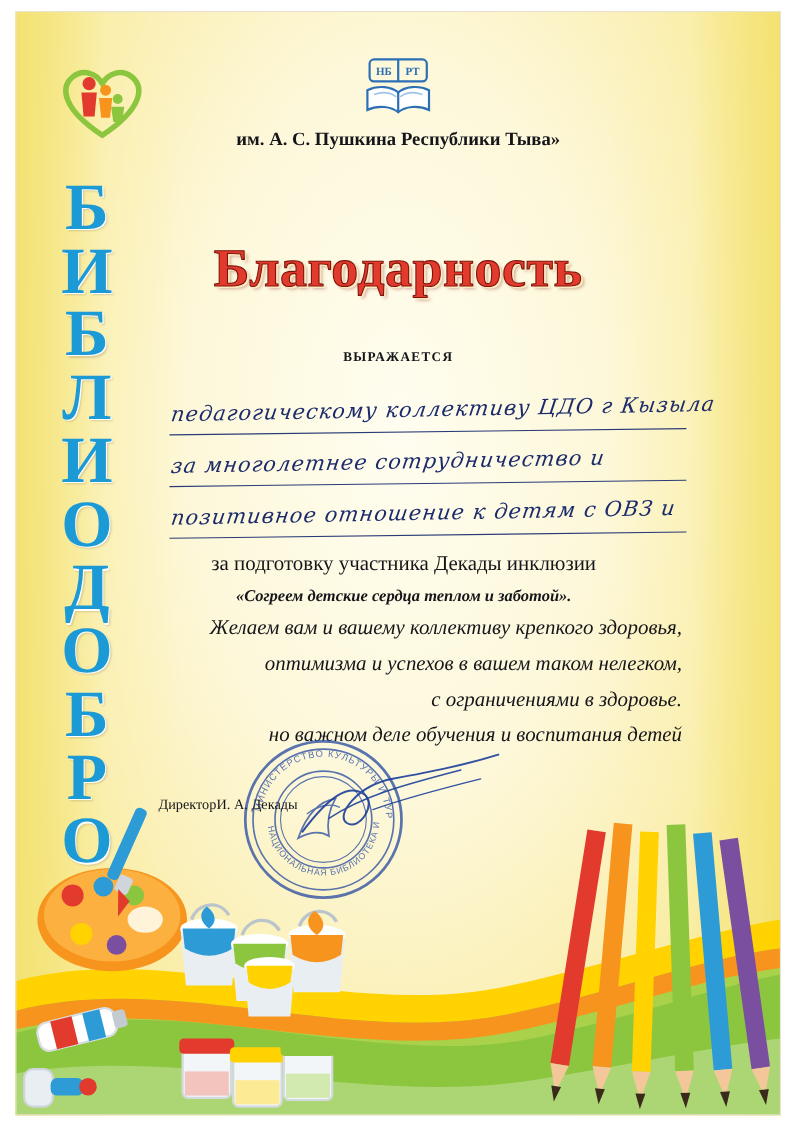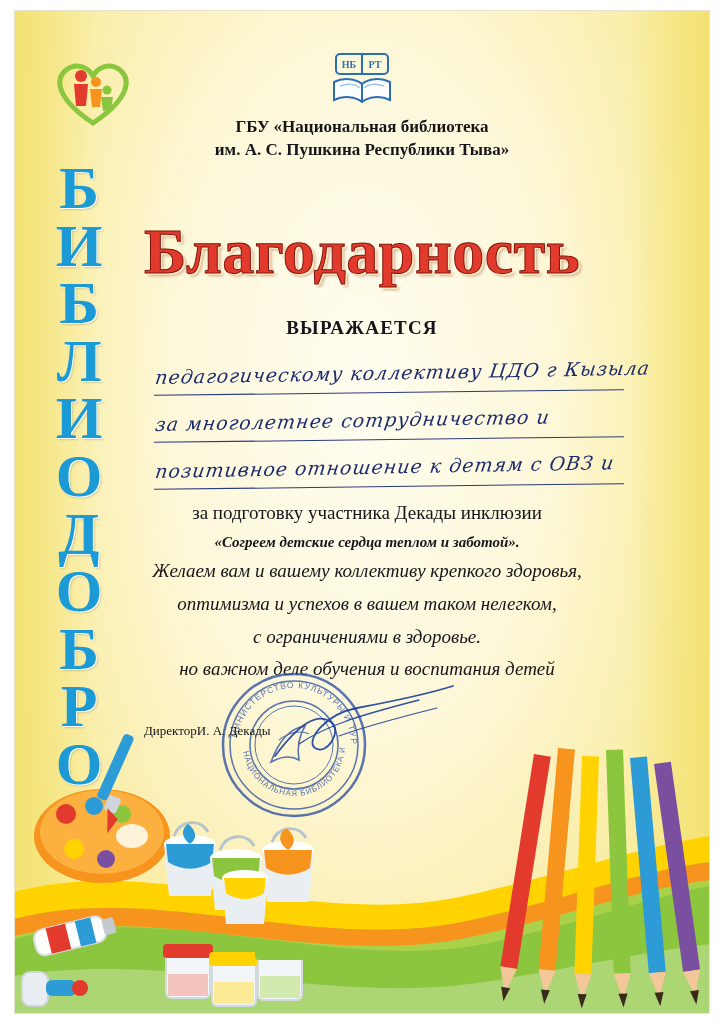--- a/index.html
+++ b/index.html
@@ -412,7 +412,6 @@
     </div>
 
     <div class="org">
-      <div>ГБУ «Национальная библиотека</div>
       <div>им. А. С. Пушкина Республики Тыва»</div>
     </div>
 

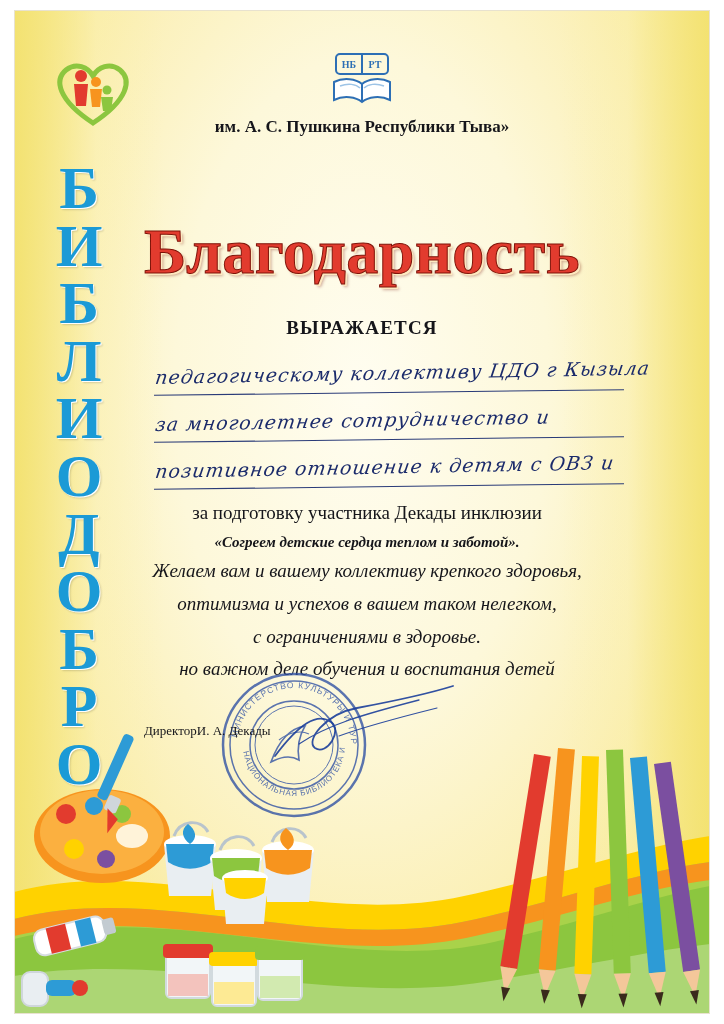--- a/index.html
+++ b/index.html
@@ -114,7 +114,7 @@
     text-align: center;
     font-family: "Liberation Serif", serif;
     font-weight: bold;
-    font-size: 64px;
+    font-size: 49px;
     letter-spacing: 0.5px;
     color: #e23b2e;
     -webkit-text-stroke: 1px #7d1208;

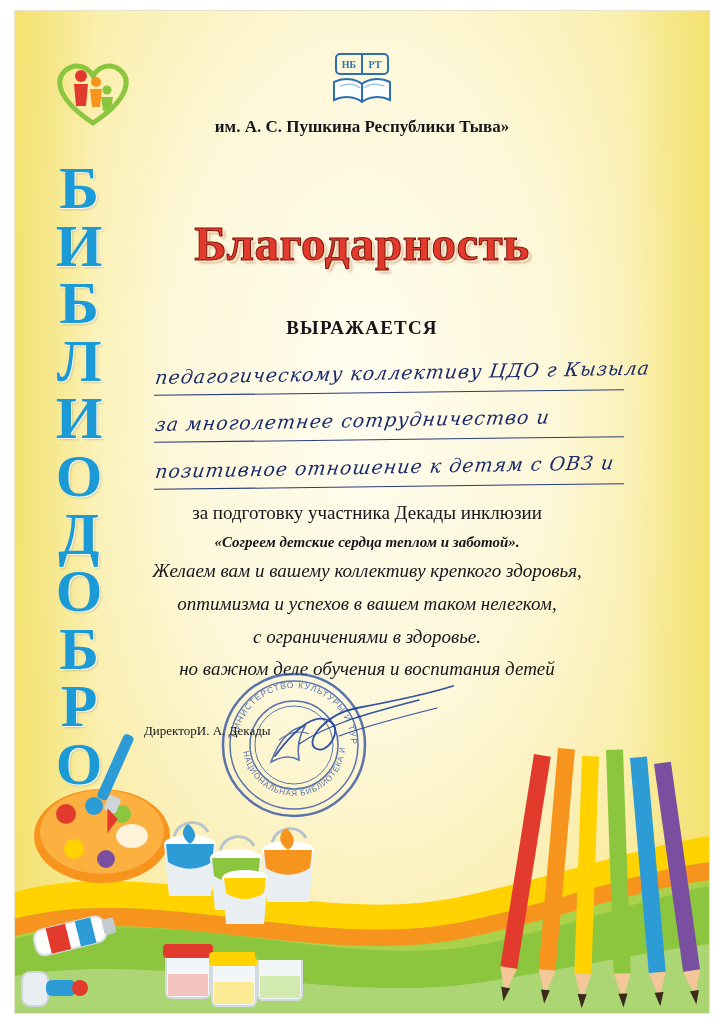--- a/index.html
+++ b/index.html
@@ -130,7 +130,7 @@
     text-align: center;
     font-family: "Liberation Serif", serif;
     font-weight: bold;
-    font-size: 19px;
+    font-size: 12px;
     letter-spacing: 1.2px;
     color: #15151a;
   }

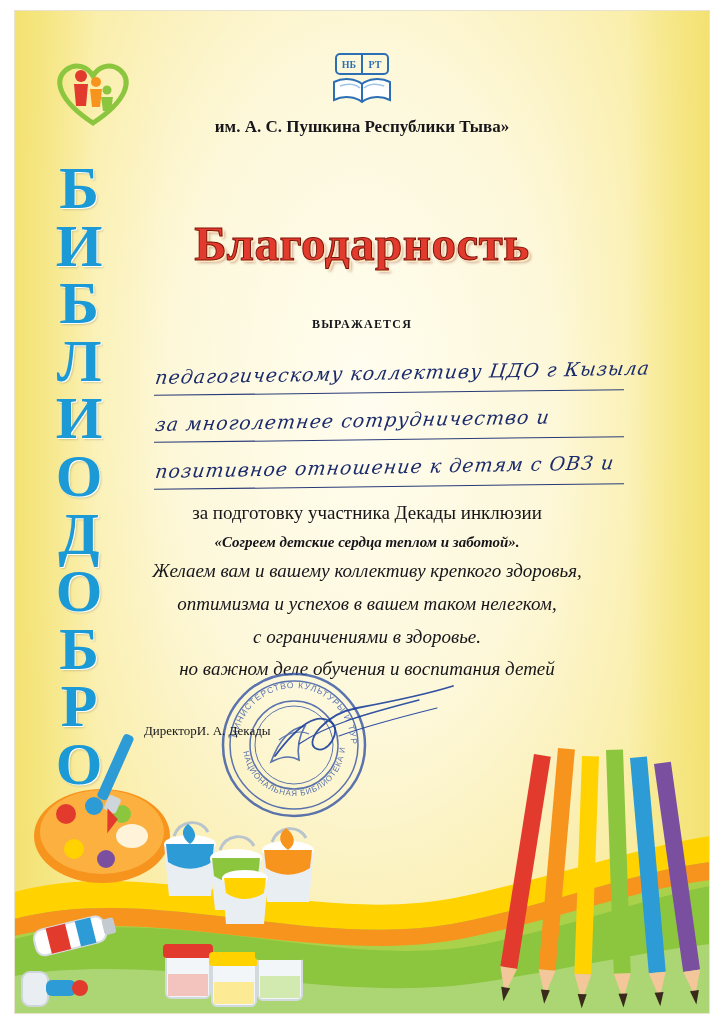--- a/index.html
+++ b/index.html
@@ -189,6 +189,7 @@
   .body-text .ital {
     display: block;
     font-style: italic;
+    text-align: right;
   }
   
   .sign-row {

